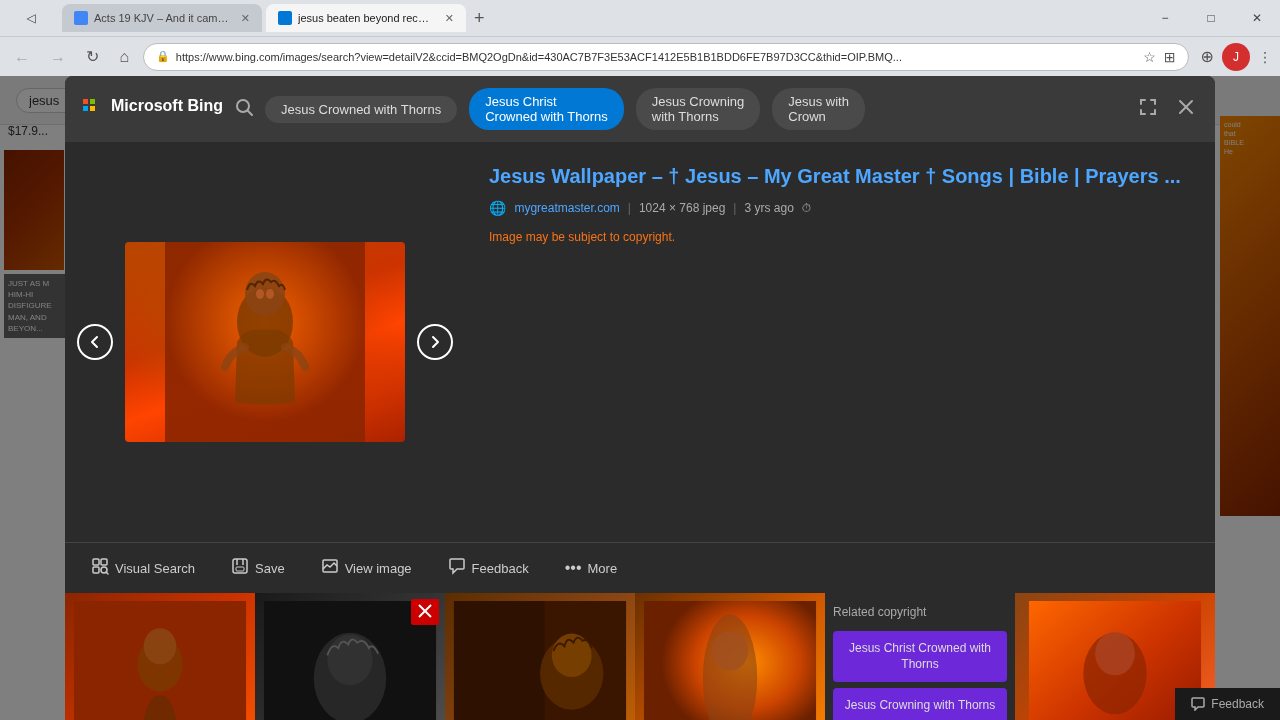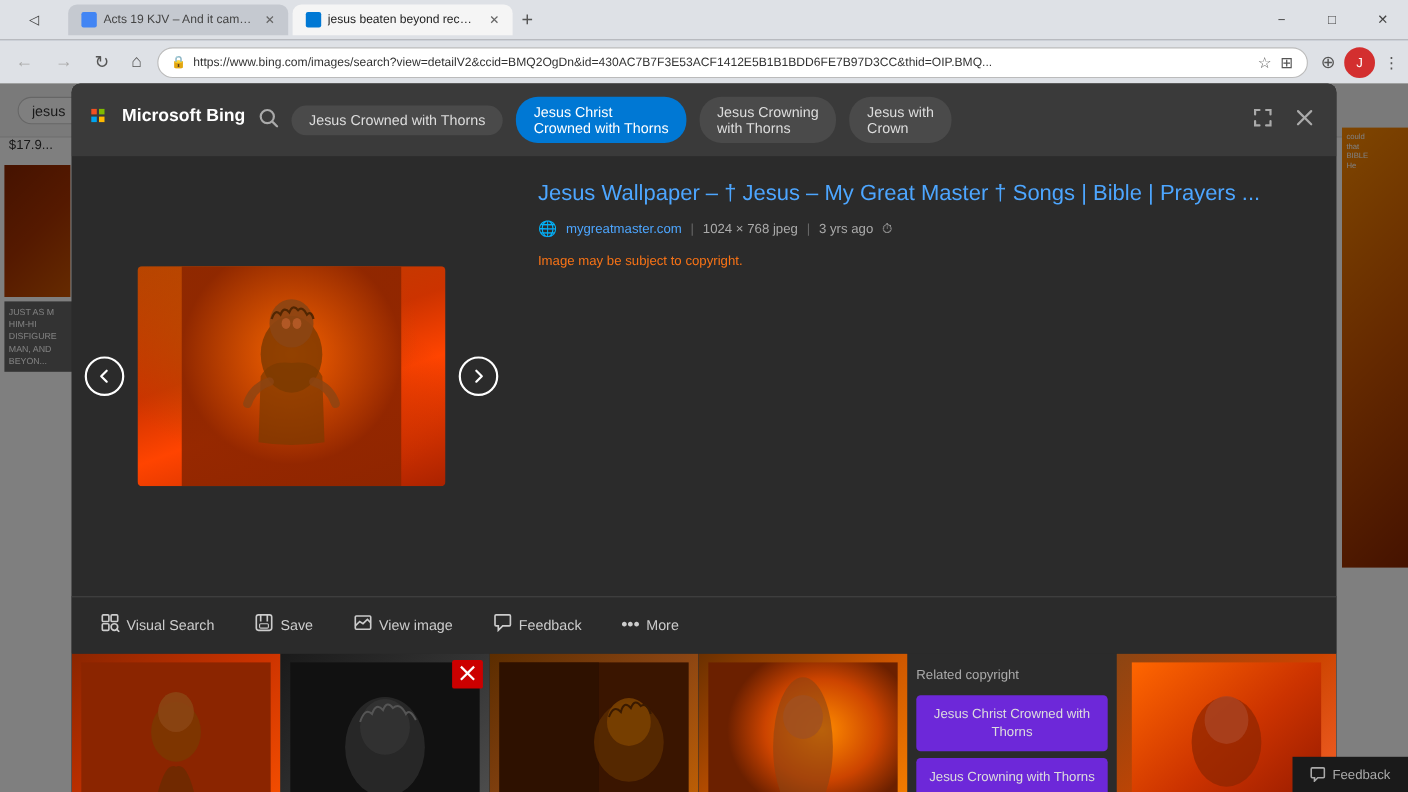--- a/index.html
+++ b/index.html
@@ -135,7 +135,7 @@
       flex: 1; padding: 20px 24px; color: white;
     }
     .image-title {
-      font-size: 20px; color: #4da6ff; font-weight: 400; line-height: 1.4; margin-bottom: 10px;
+      font-size: 20px; color: #4da6ff; font-weight: 700; line-height: 1.4; margin-bottom: 10px;
     }
     .image-meta {
       display: flex; align-items: center; gap: 8px; font-size: 12px; color: #aaa; margin-bottom: 14px;

